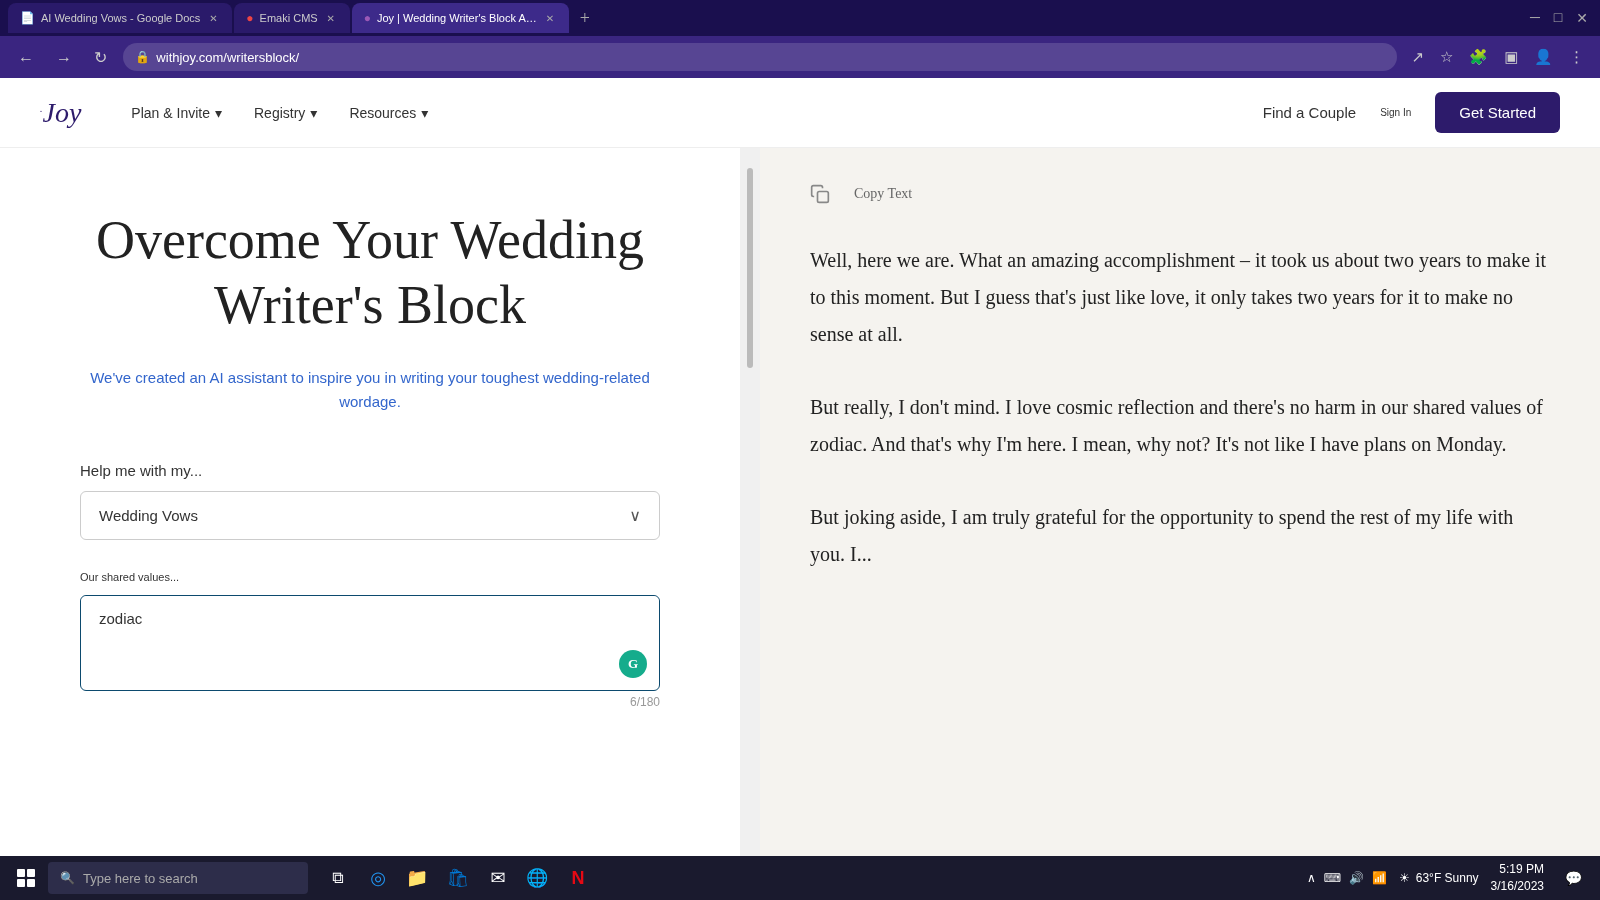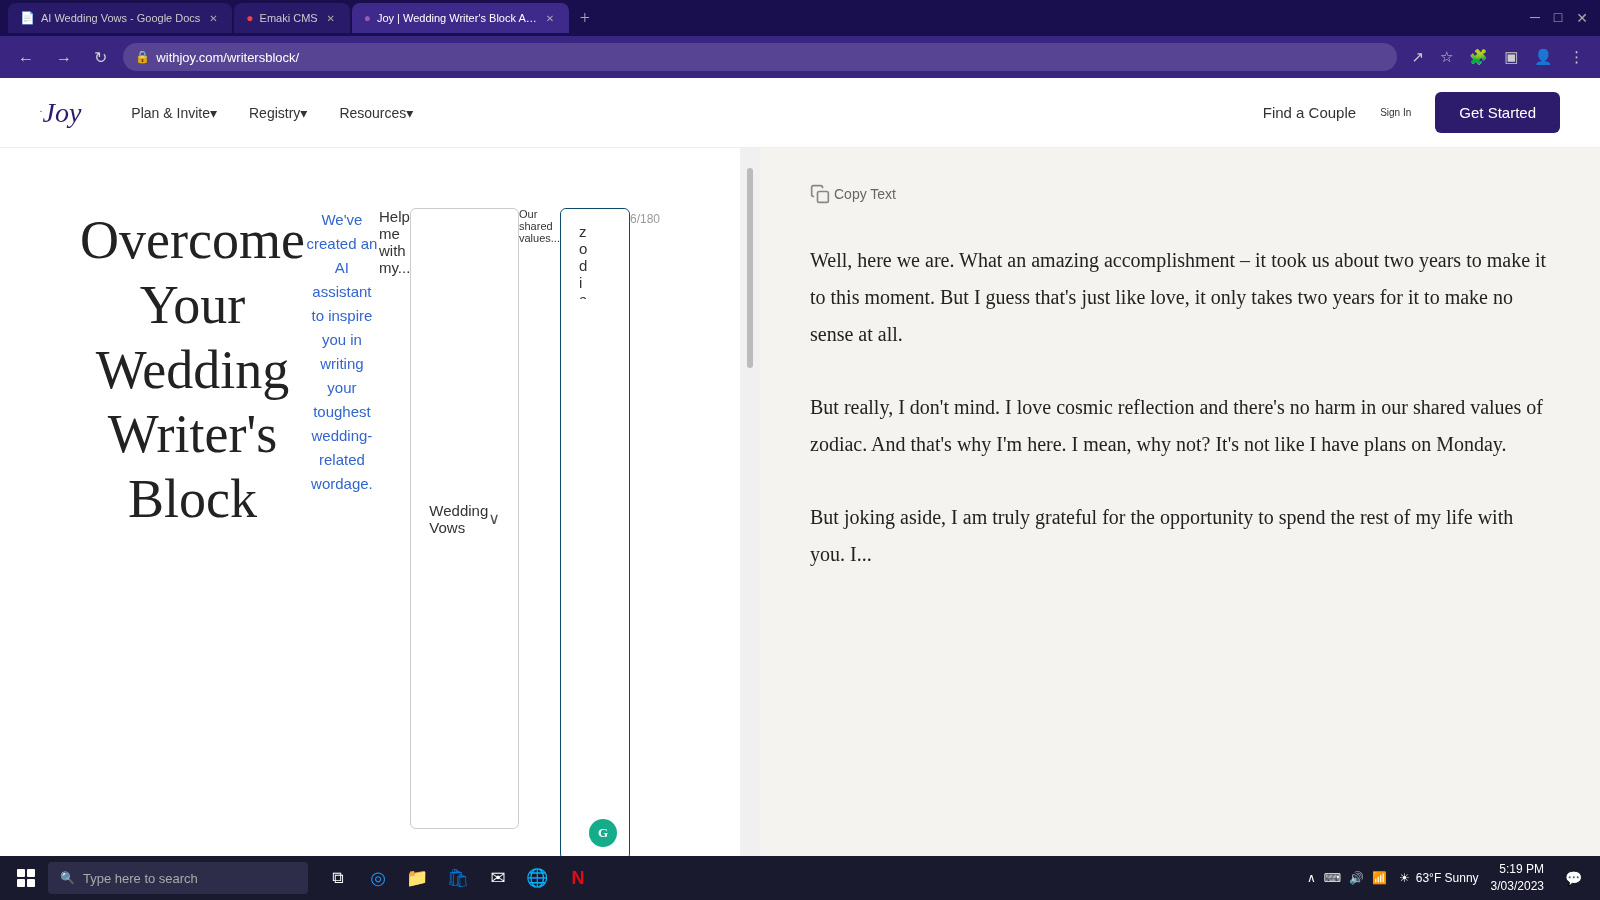--- a/index.html
+++ b/index.html
@@ -147,6 +147,7 @@
     .nav-link {
       display: flex;
       align-items: center;
+      gap: 5px;
       font-family: Arial, sans-serif;
       font-size: 14px;
       color: #333;

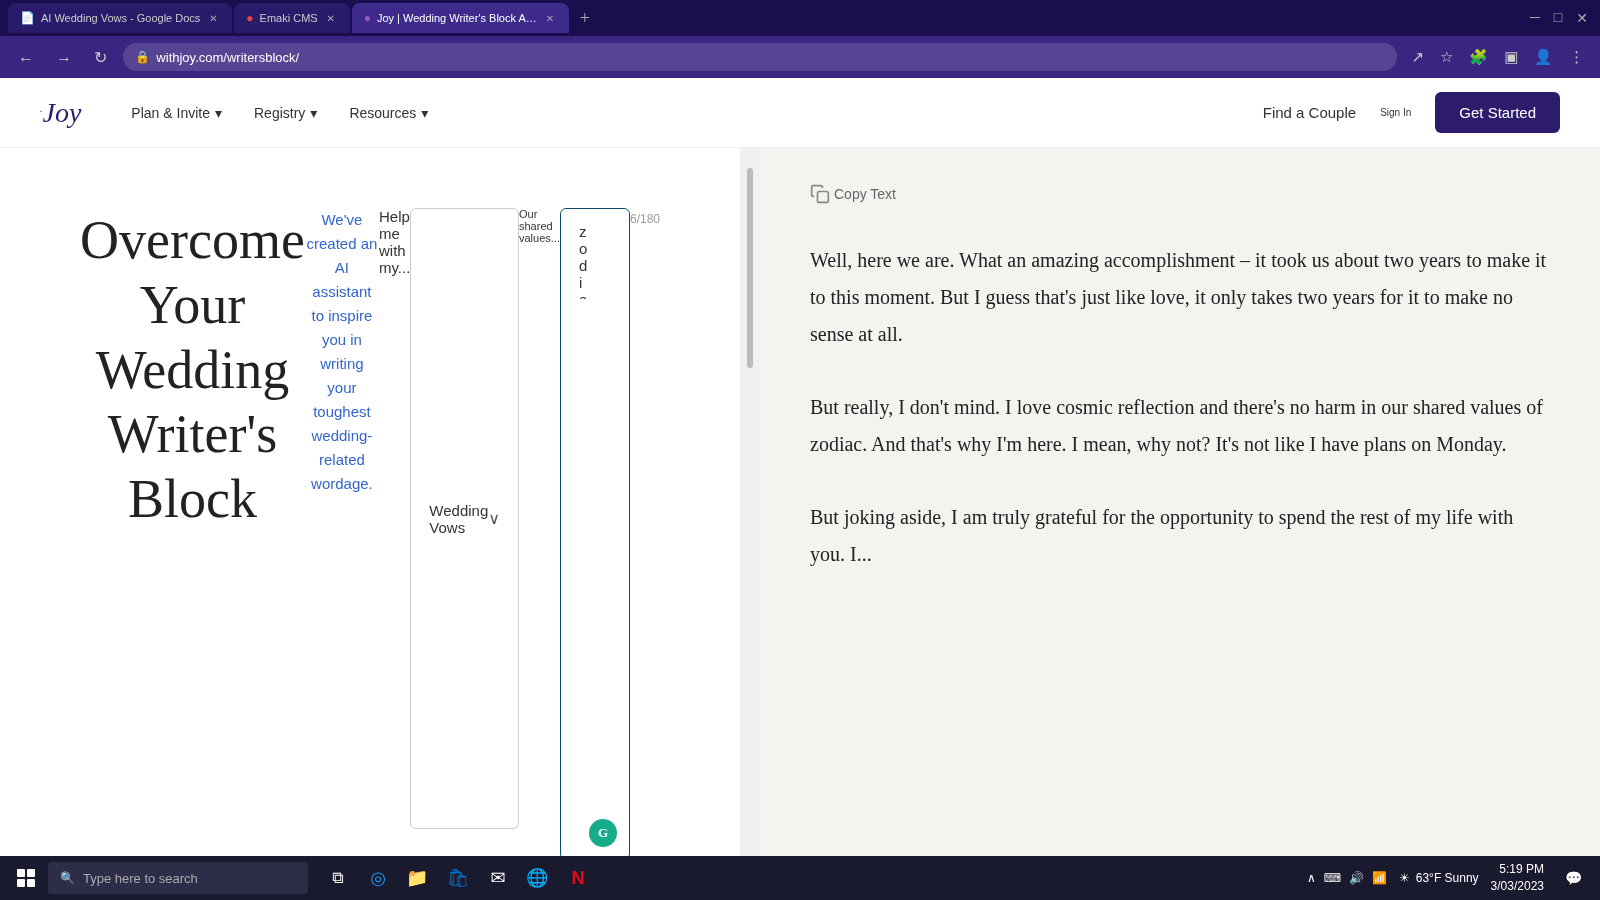--- a/index.html
+++ b/index.html
@@ -318,12 +318,12 @@
     .copy-text-btn {
       display: flex;
       align-items: center;
-      gap: 4px;
+      gap: 24px;
       background: none;
       border: none;
       cursor: pointer;
       color: #666;
-      font-family: Liberation Sans, sans-serif;
+      font-family: Liberation Serif, serif;
       font-size: 14px;
       margin-bottom: 32px;
       padding: 6px 0;

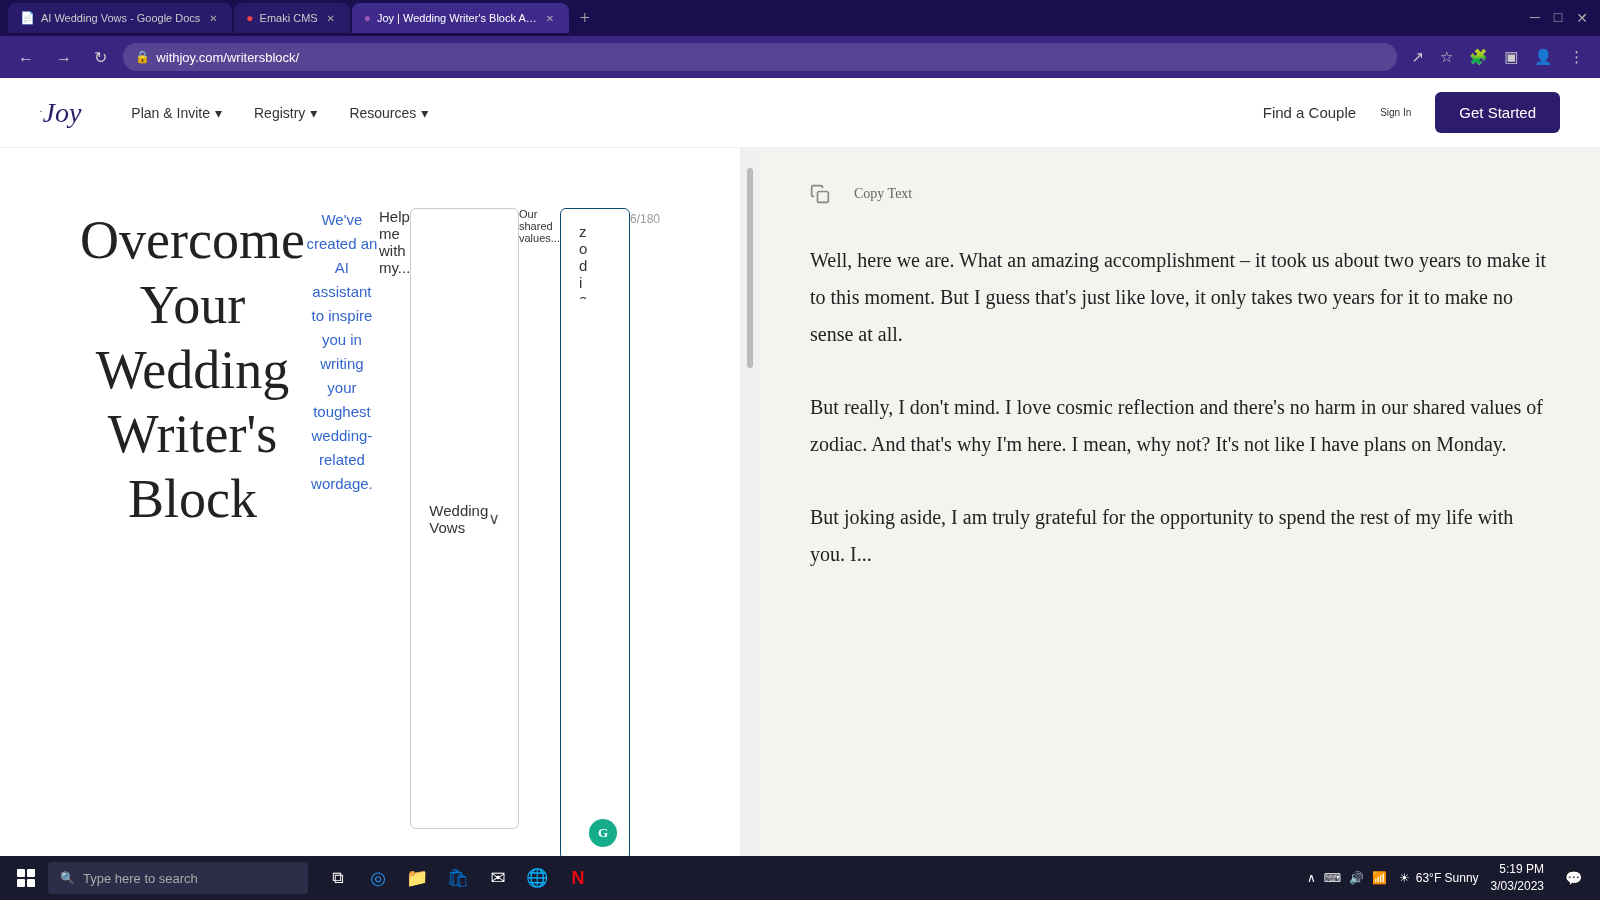--- a/index.html
+++ b/index.html
@@ -196,7 +196,7 @@
       width: 740px;
       padding: 60px 80px 40px 80px;
       display: flex;
-      flex-direction: row;
+      flex-direction: column;
       overflow-y: auto;
     }
     .hero-title {

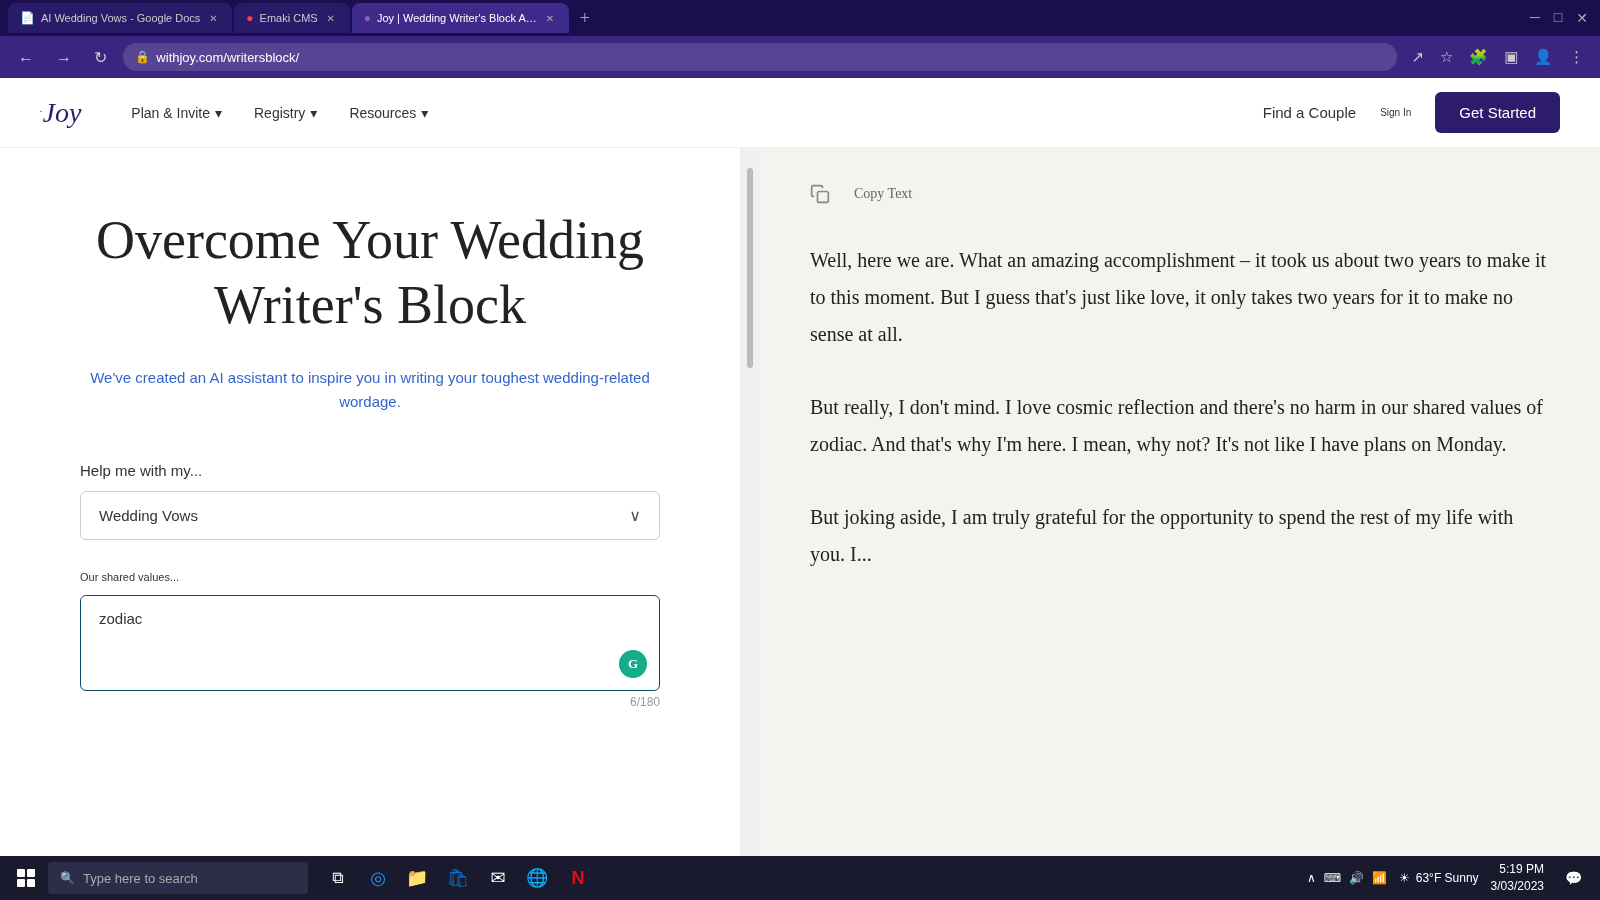--- a/index.html
+++ b/index.html
@@ -625,7 +625,7 @@
     </div>
     <div class="clock">
       <div>5:19 PM</div>
-      <div>3/03/2023</div>
+      <div>3/16/2023</div>
     </div>
     <div class="notification-btn">
       <span>💬</span>

